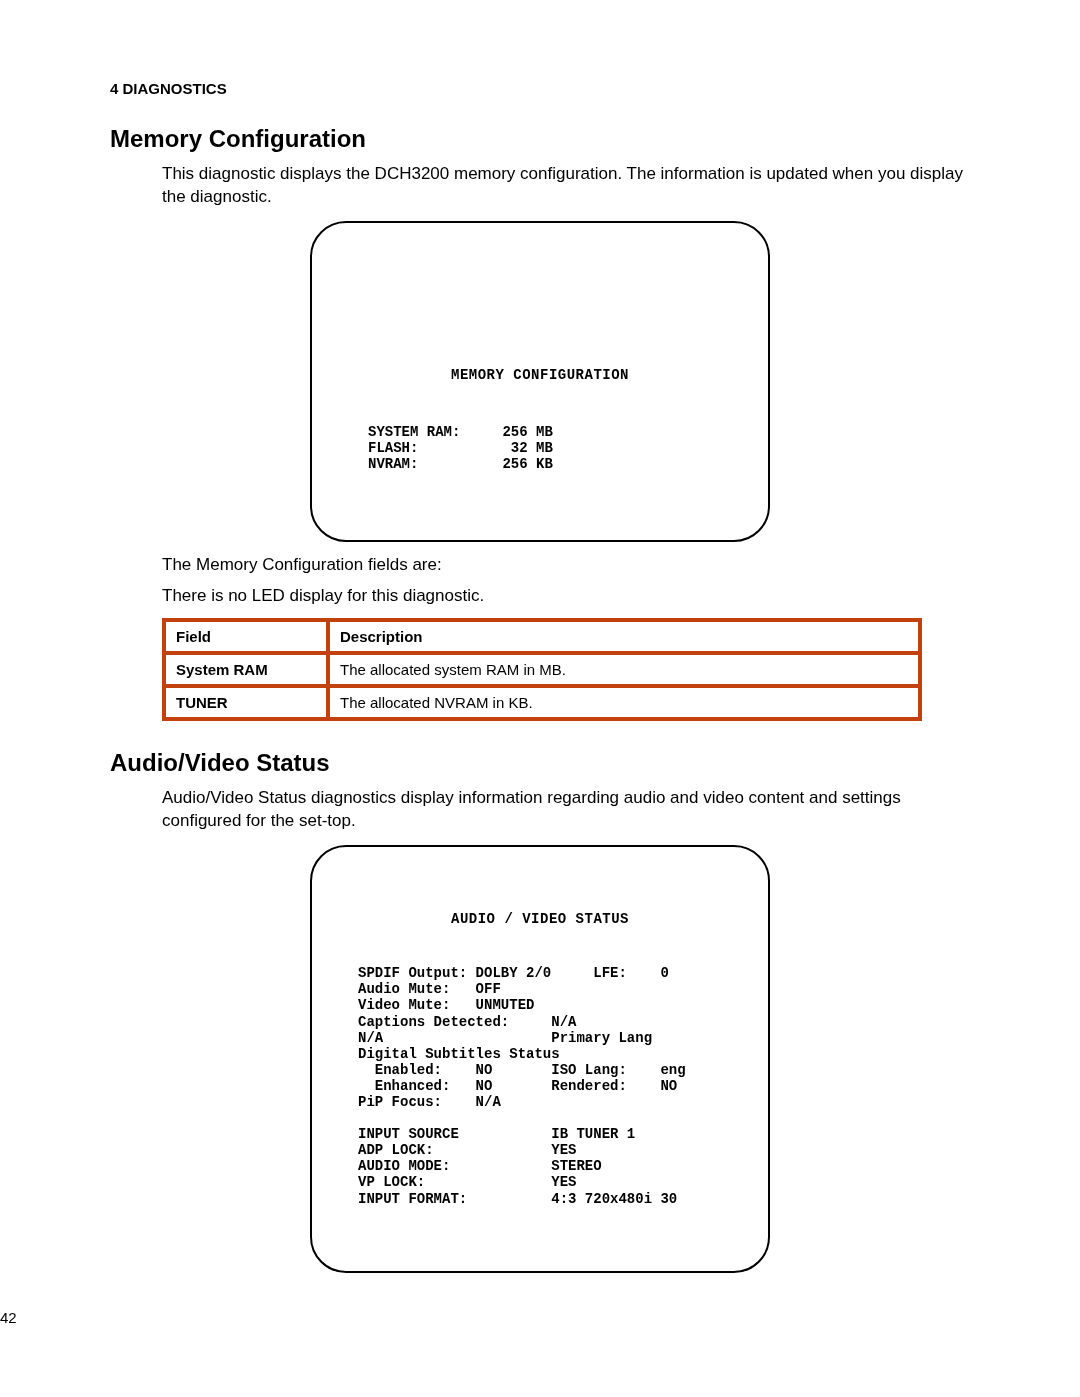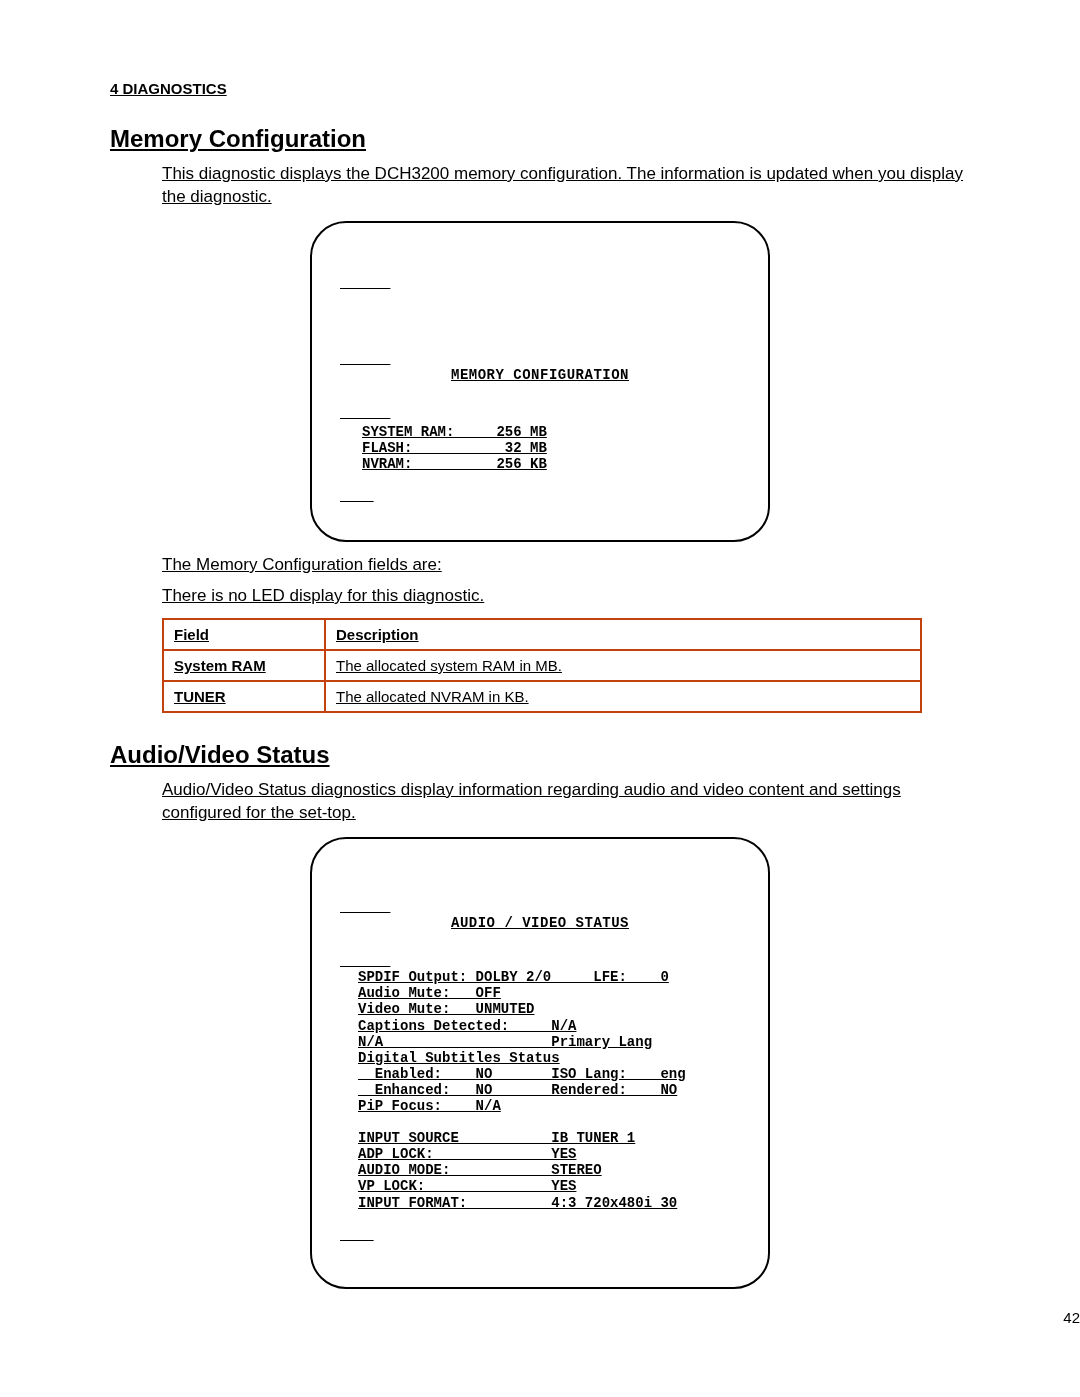--- a/index.html
+++ b/index.html
@@ -15,7 +15,6 @@
     padding: 80px 110px 40px 110px;
     box-sizing: border-box;
     position: relative;
-    text-decoration: underline;
   }
   .chapter {
     font-size: 15px;

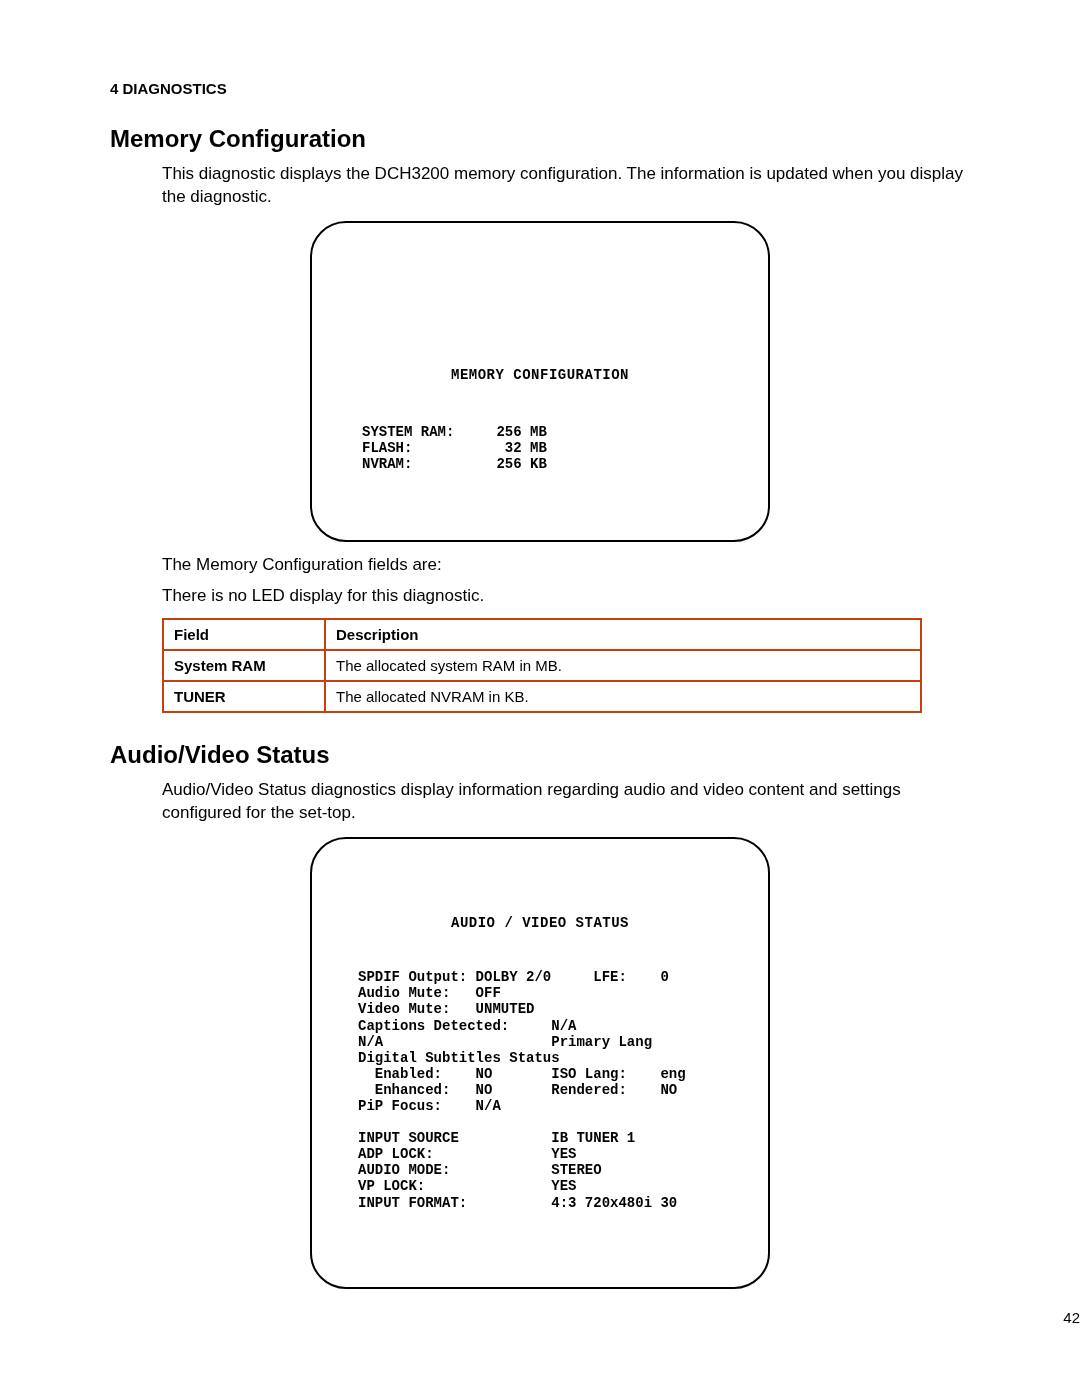--- a/index.html
+++ b/index.html
@@ -59,7 +59,7 @@
   }
   .mem-rows {
     margin-top: 2px;
-    margin-left: 22px;
+    margin-left: 28px;
   }
   table.field-table {
     border-collapse: collapse;

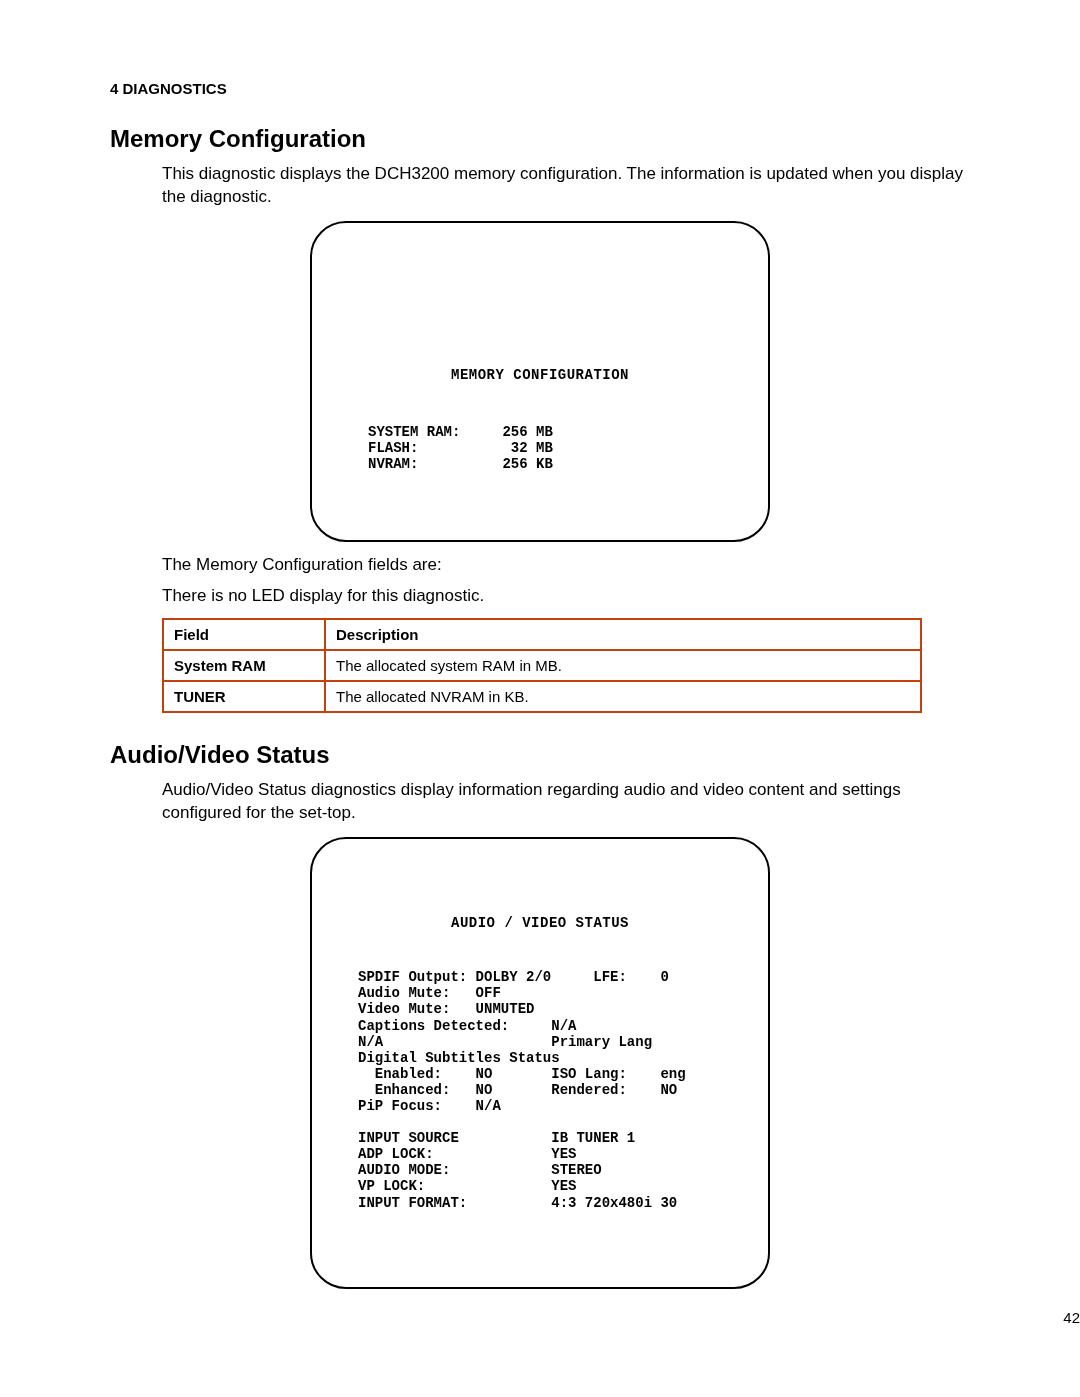--- a/index.html
+++ b/index.html
@@ -69,7 +69,7 @@
   }
   table.field-table th,
   table.field-table td {
-    border: 2px solid #c2410c;
+    border: 4px solid #c2410c;
     padding: 6px 10px;
     text-align: left;
     vertical-align: top;

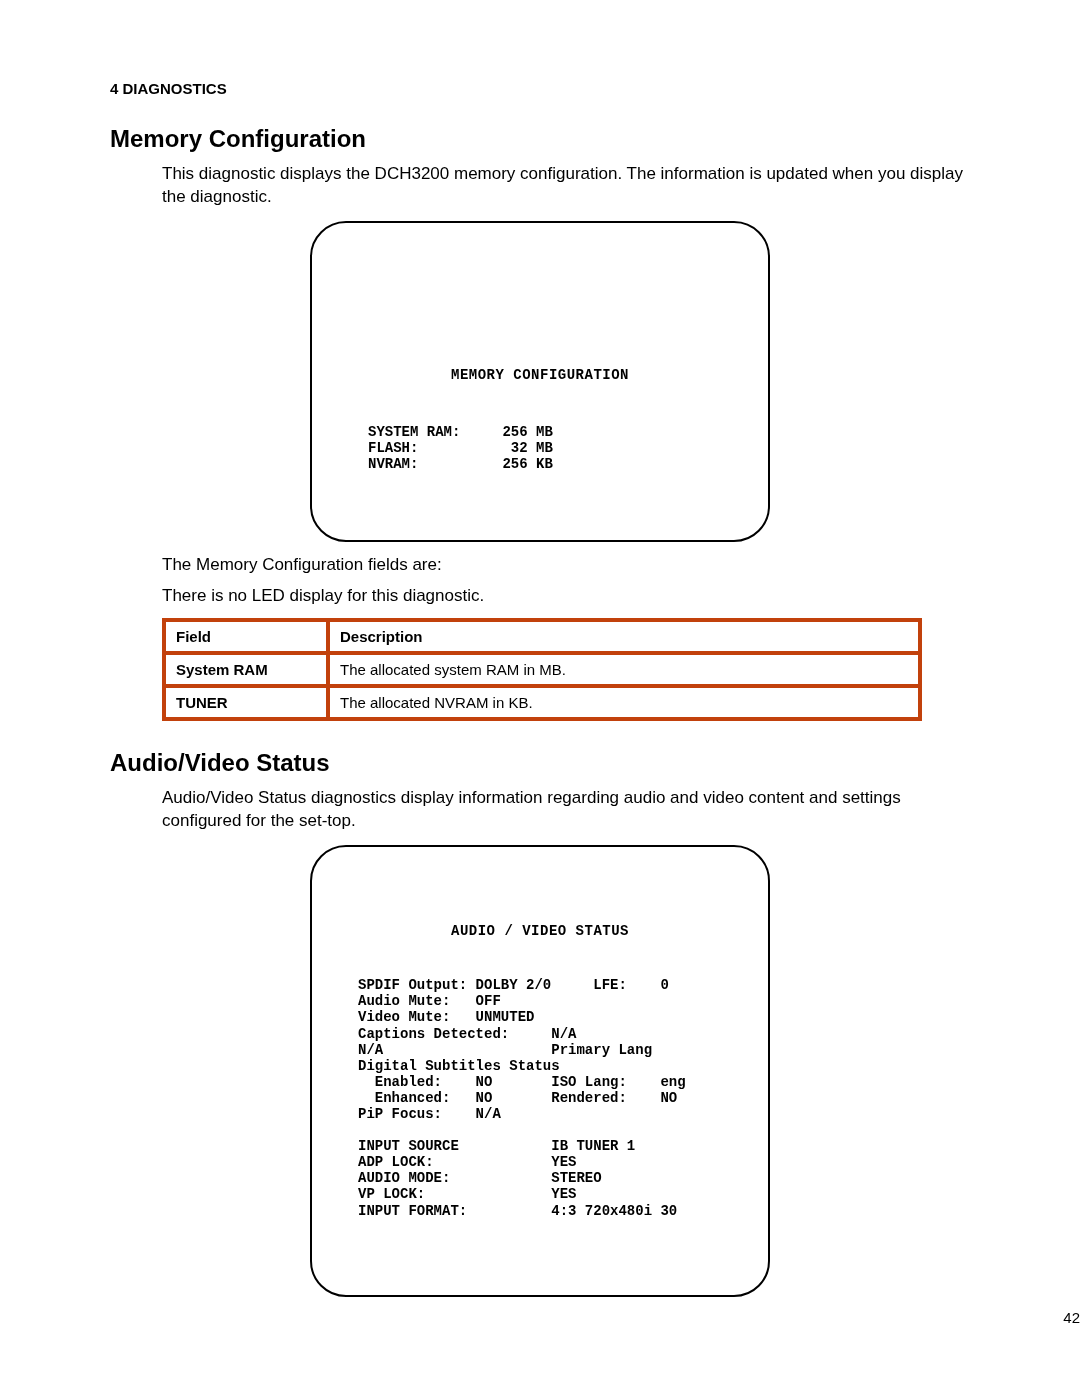--- a/index.html
+++ b/index.html
@@ -50,7 +50,7 @@
   }
   .screen.tall {
     min-height: 320px;
-    padding: 44px 28px;
+    padding: 32px 28px;
   }
   .screen-title {
     text-align: center;

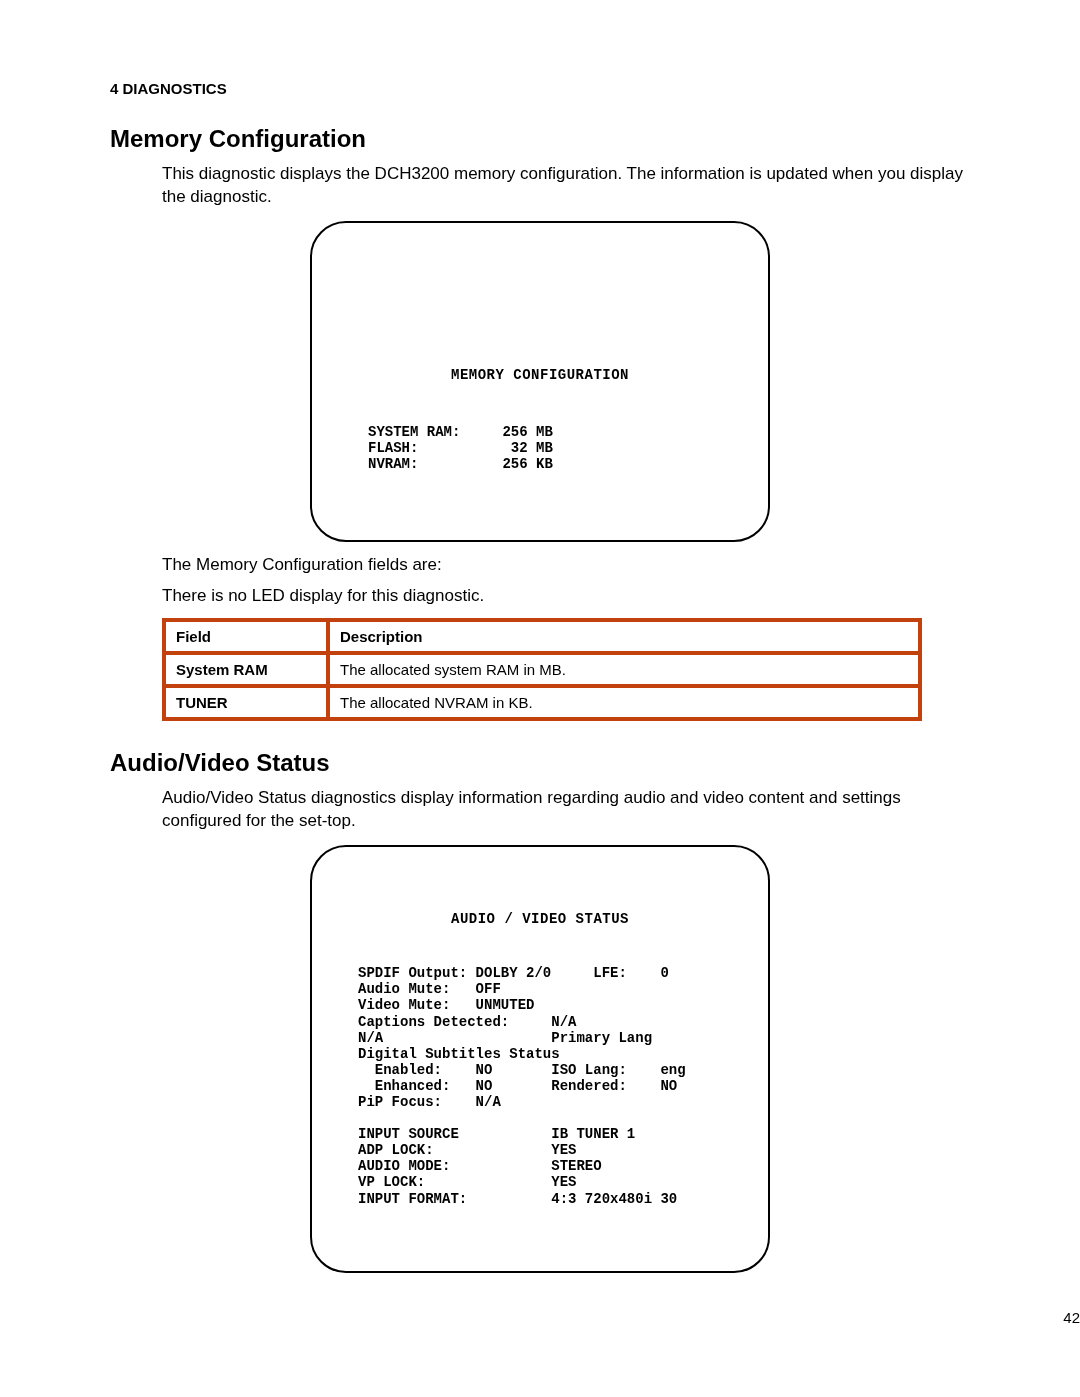--- a/index.html
+++ b/index.html
@@ -91,7 +91,7 @@
     bottom: 40px;
     left: 0;
     width: 100%;
-    text-align: right;
+    text-align: left;
     font-size: 15px;
   }
 </style>

